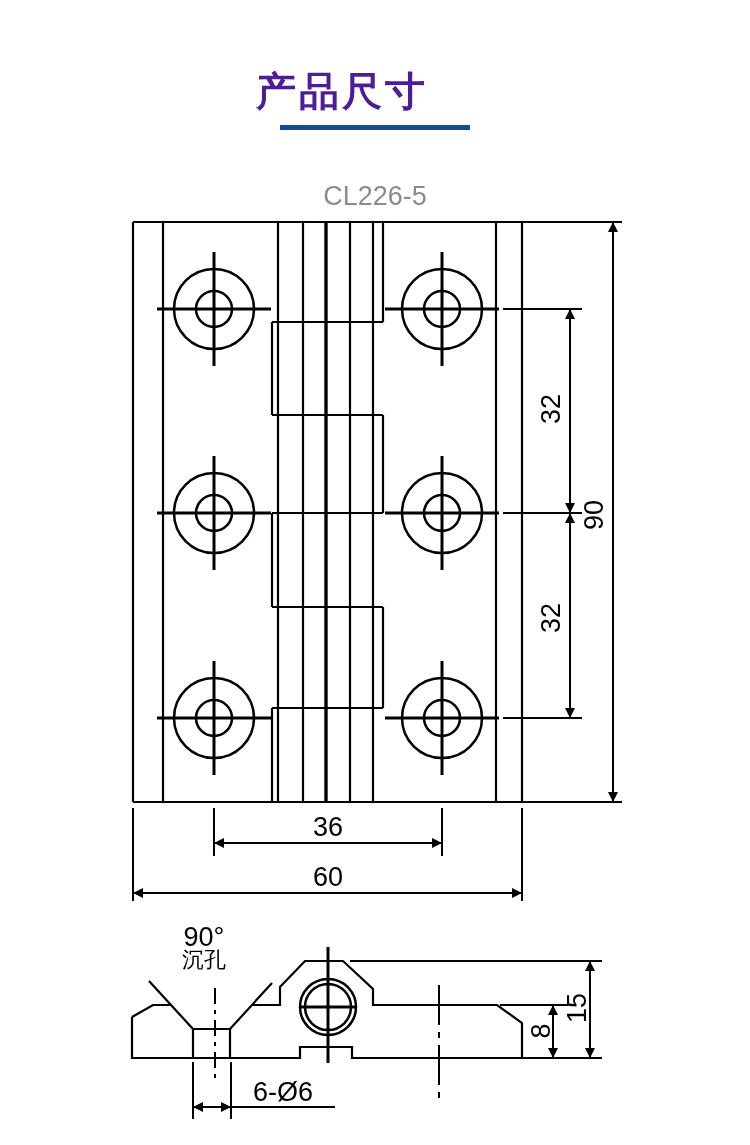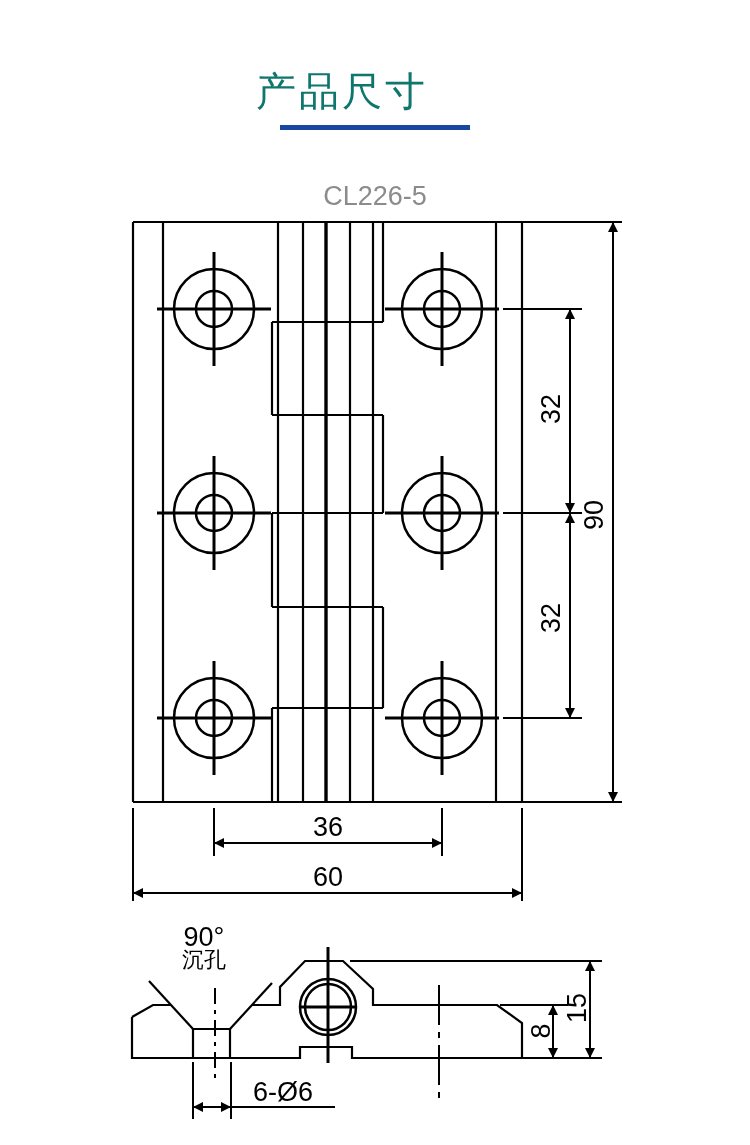--- a/index.html
+++ b/index.html
@@ -9,8 +9,8 @@
   }
   .page-title{
     position:absolute;top:64px;left:0;width:684px;margin:0;
-    text-align:center;font-size:40px;font-weight:400;letter-spacing:3px;
-    color:#0f766e;
+    text-align:center;font-size:40px;font-weight:700;letter-spacing:3px;
+    color:#4c1d95;
   }
   .title-underline{
     position:absolute;left:280px;top:125px;width:190px;height:5px;

